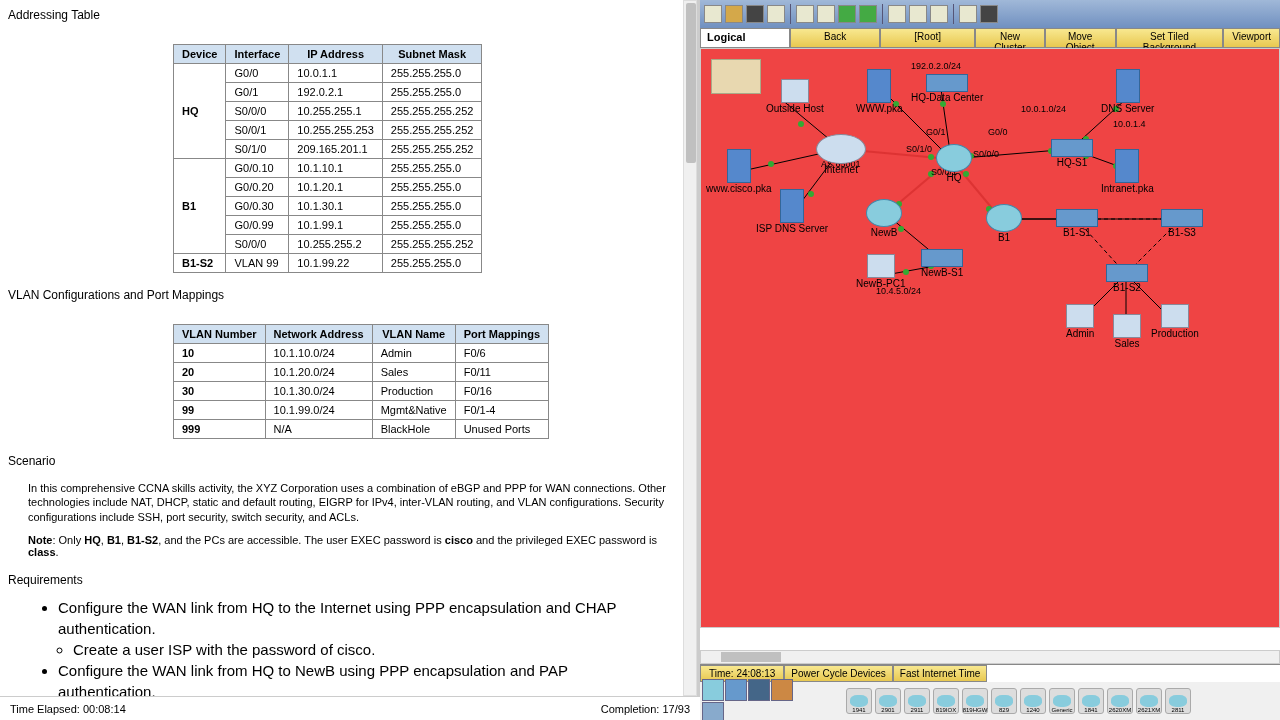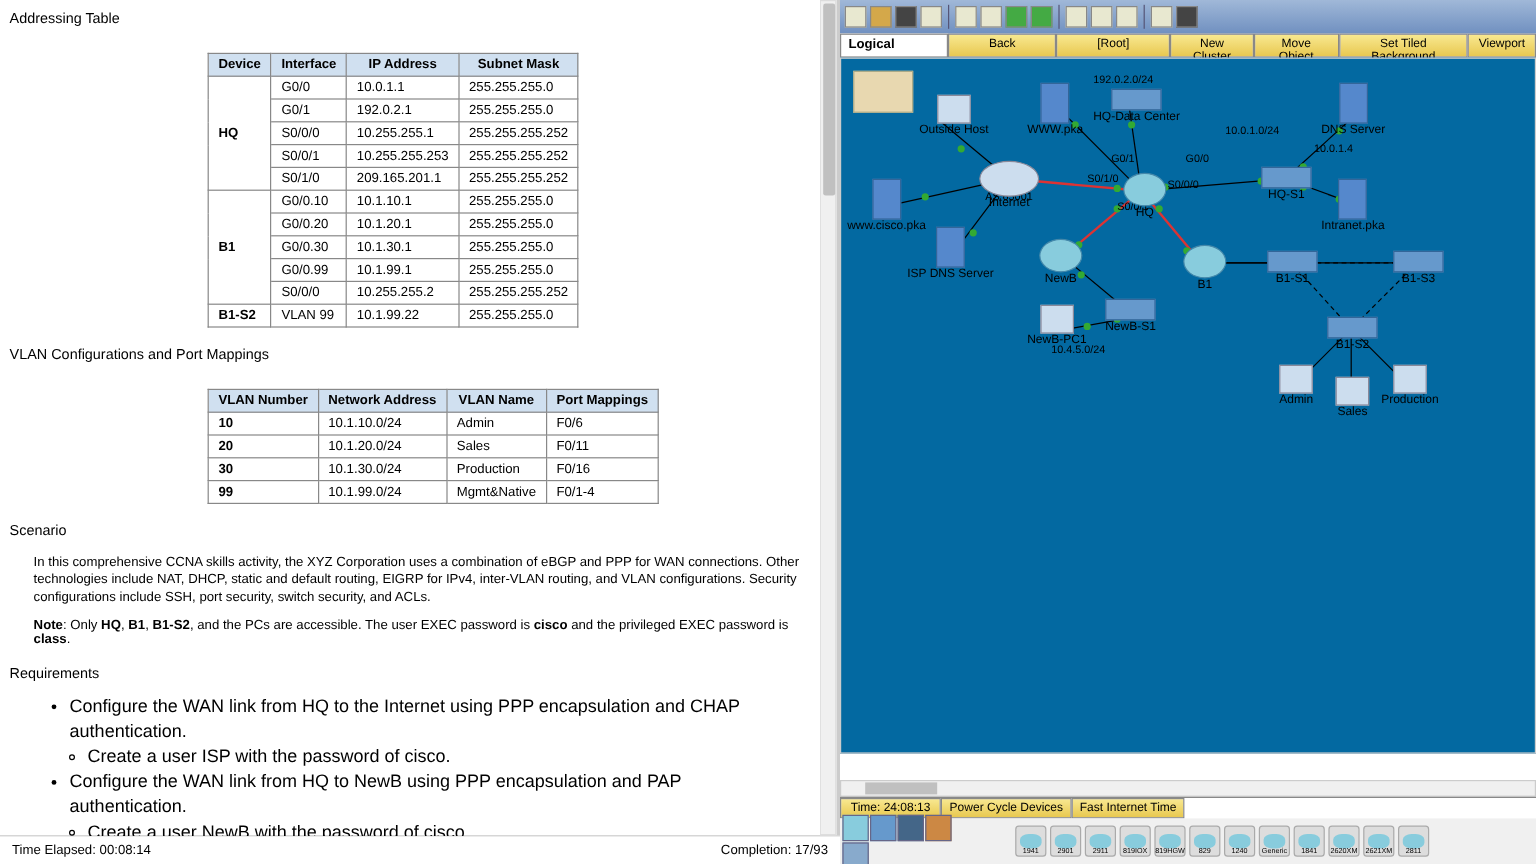--- a/index.html
+++ b/index.html
@@ -28,7 +28,7 @@
 .nav-bar { height: 20px; display: flex; }
 .nav-logical { width: 95px; background: #fff; border: 1px solid #888; font-weight: bold; padding: 2px 6px; }
 .nav-btn { background: linear-gradient(#f8e890, #e8c850); border: 1px solid #888; padding: 2px 8px; text-align: center; font-size: 10px; cursor: pointer; }
-.topology { position: relative; height: 580px; background: #0369a1; border: 1px solid #ccc; overflow: hidden; }
+.topology { position: relative; height: 580px; background: #ef4444; border: 1px solid #ccc; overflow: hidden; }
 .node { position: absolute; text-align: center; font-size: 10px; }
 .node-label { white-space: nowrap; }
 .device { width: 36px; height: 28px; margin: 0 auto; }

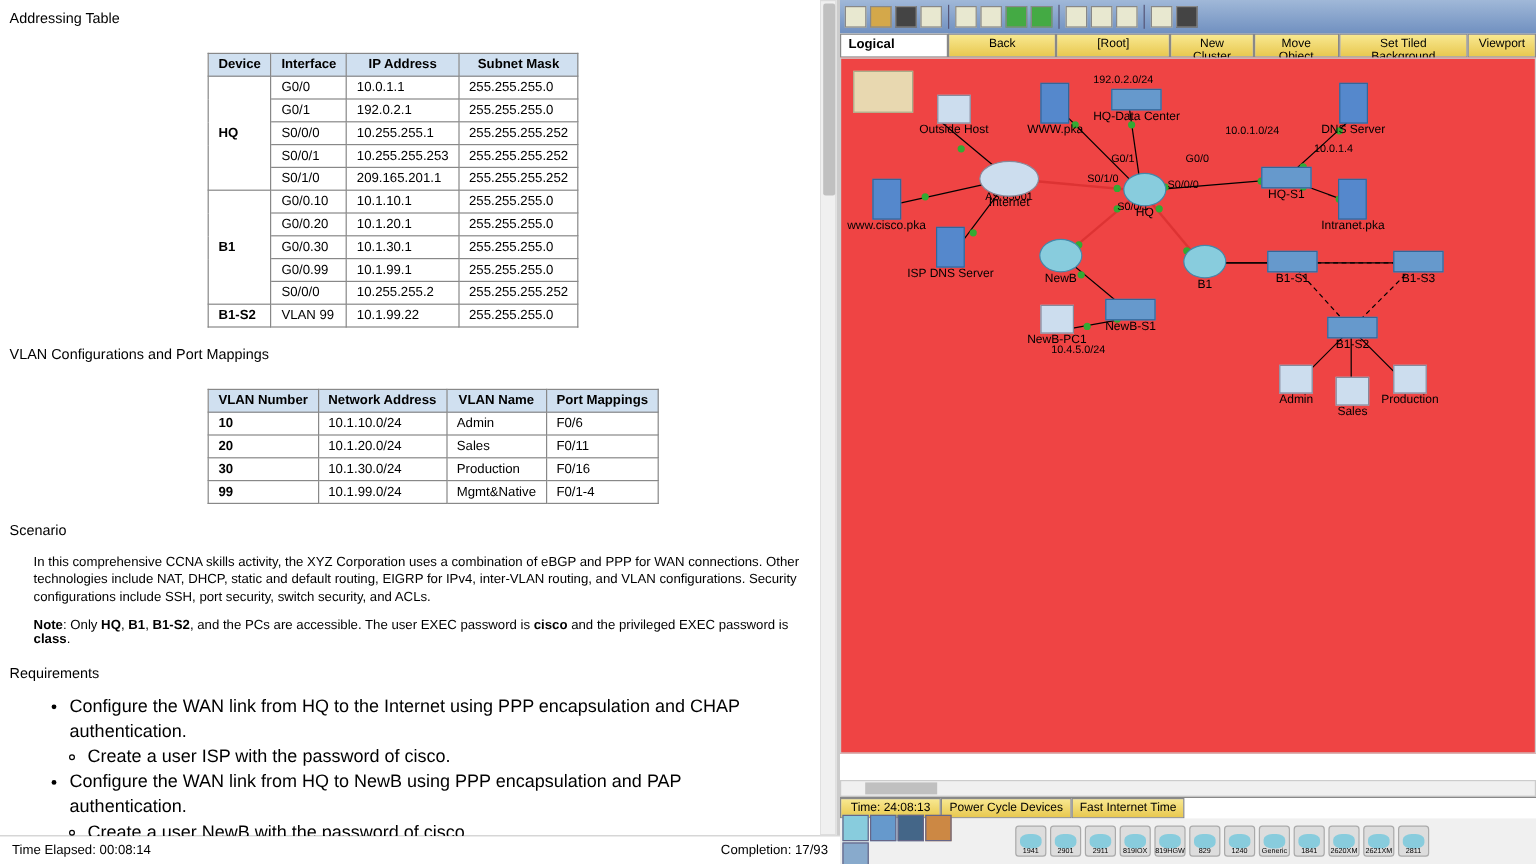--- a/index.html
+++ b/index.html
@@ -274,7 +274,7 @@
     <div class="link-label" style="left:210px;top:12px">192.0.2.0/24</div>
     <div class="link-label" style="left:320px;top:55px">10.0.1.0/24</div>
     <div class="link-label" style="left:175px;top:237px">10.4.5.0/24</div>
-    <div class="link-label" style="left:394px;top:70px">10.0.1.4</div>
+    <div class="link-label" style="left:412px;top:70px">10.0.1.4</div>
     <div class="link-label" style="left:287px;top:78px">G0/0</div>
     <div class="link-label" style="left:225px;top:78px">G0/1</div>
     <div class="link-label" style="left:205px;top:95px">S0/1/0</div>

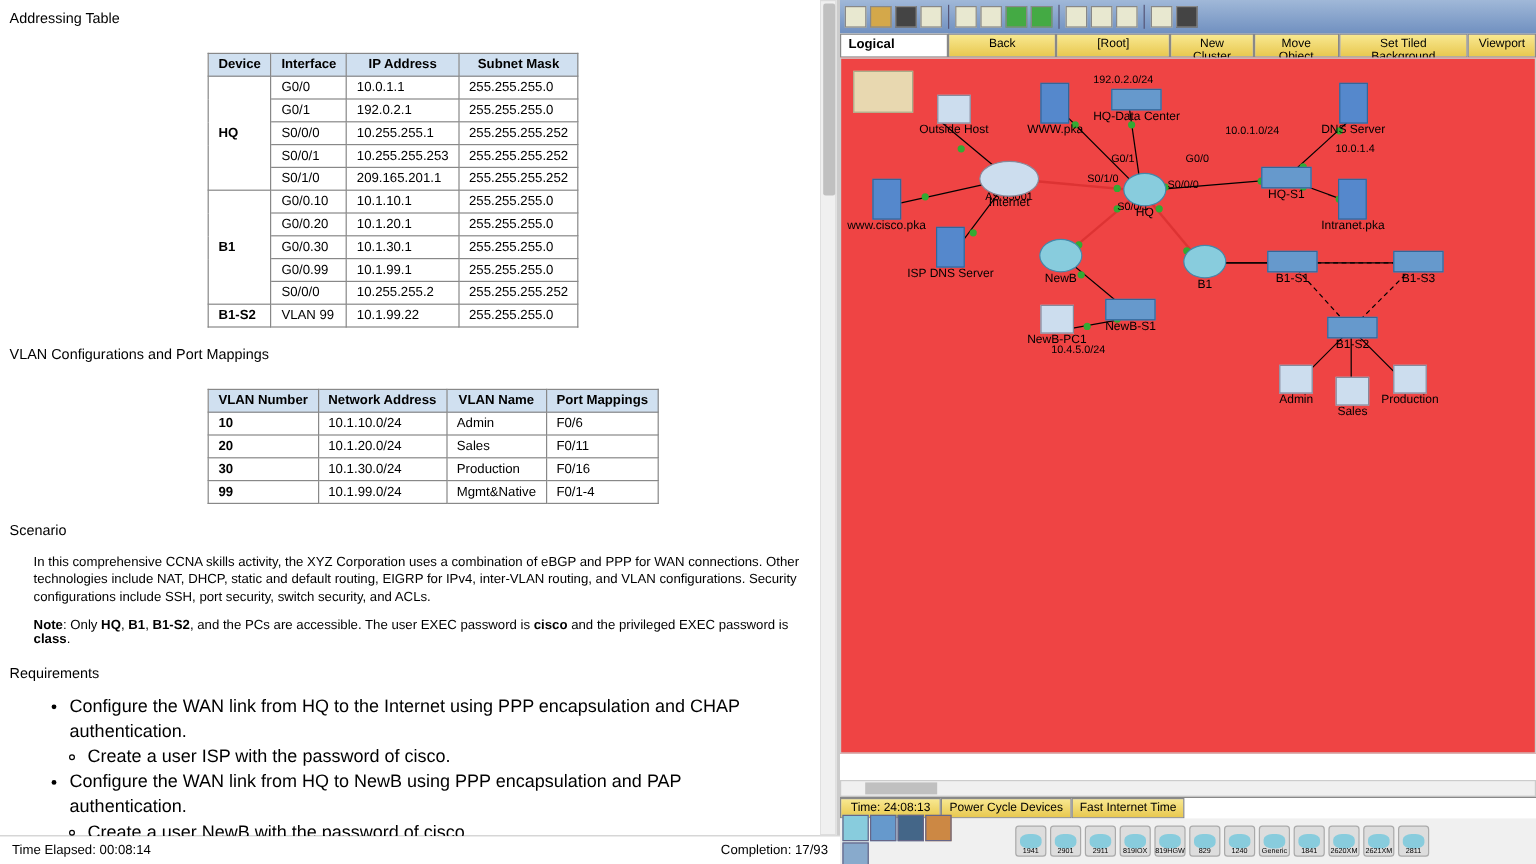--- a/index.html
+++ b/index.html
@@ -159,6 +159,12 @@
           <td>Mgmt&amp;Native</td>
           <td>F0/1-4</td>
         </tr>
+        <tr>
+          <td style="font-weight: bold;">999</td>
+          <td>N/A</td>
+          <td>BlackHole</td>
+          <td>Unused Ports</td>
+        </tr>
       </tbody>
   </table>
 

